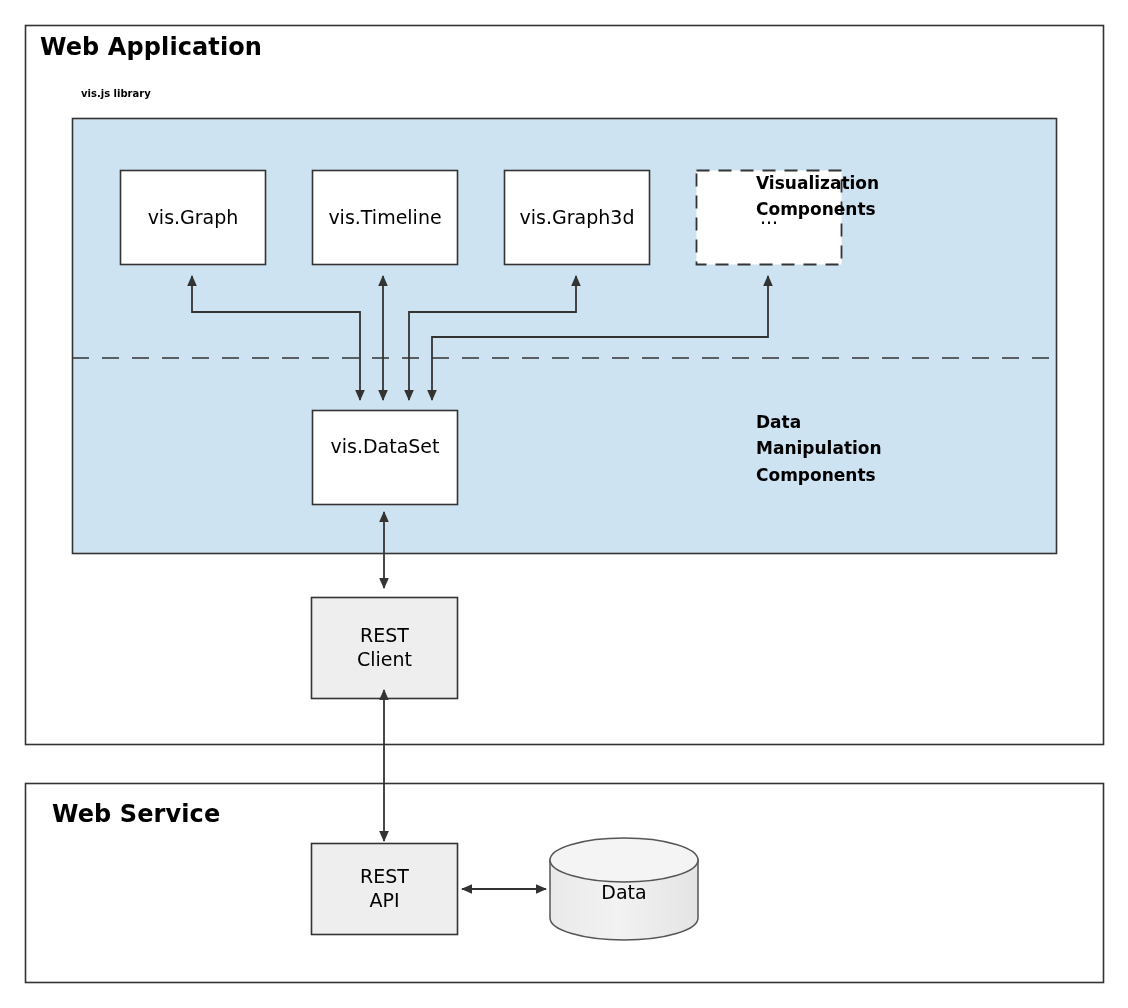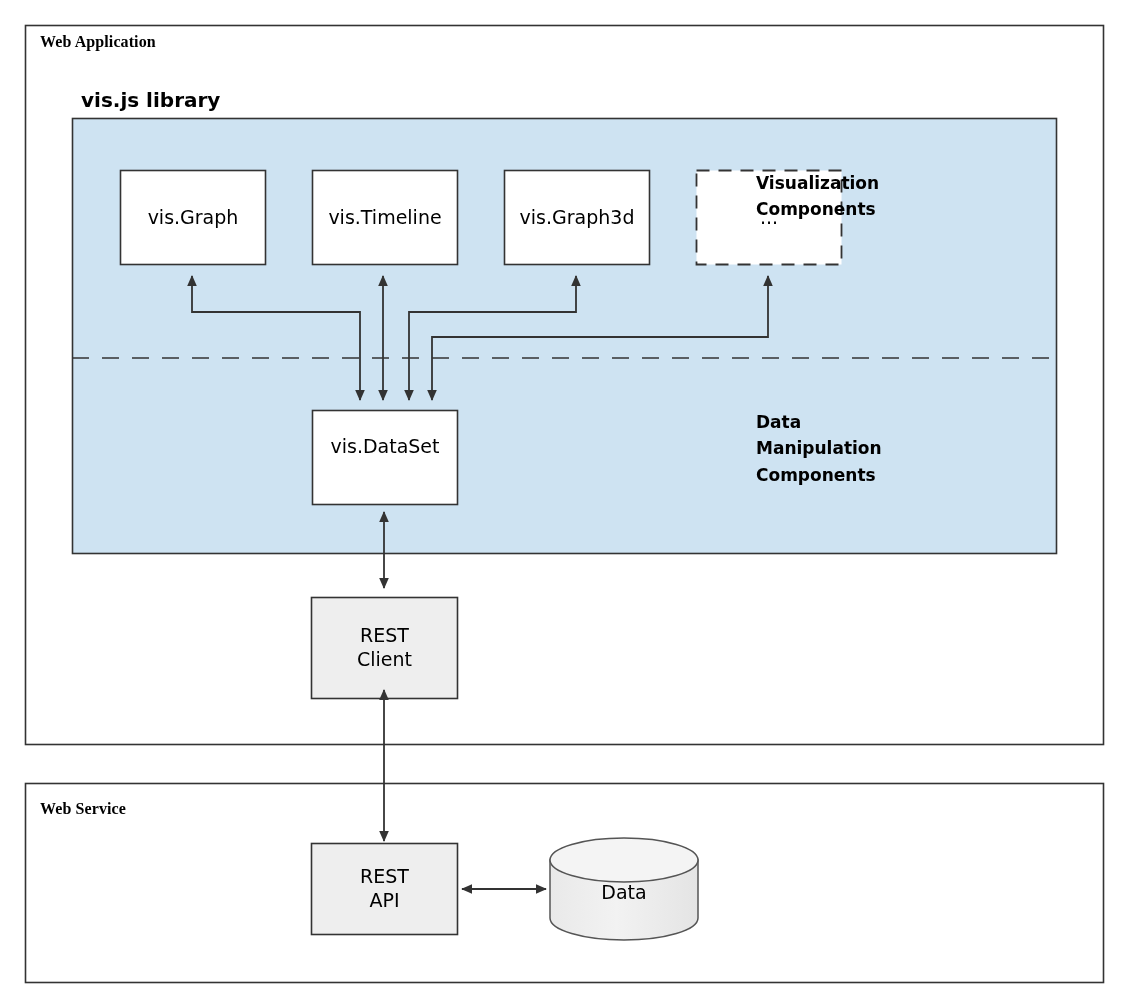--- a/index.html
+++ b/index.html
@@ -11,8 +11,8 @@
   svg.diagram{position:absolute;left:0;top:0;width:1128px;height:1008px;}
 
   .frame-title{
-    position:absolute;font-weight:bold;font-size:16px;color:#000;
-    letter-spacing:0.1px;white-space:nowrap;font-family:Liberation Serif, serif;
+    position:absolute;font-weight:bold;font-size:24px;color:#000;
+    letter-spacing:0.1px;white-space:nowrap;
   }
   .sub-title{
     position:absolute;font-weight:bold;font-size:20px;color:#000;white-space:nowrap;

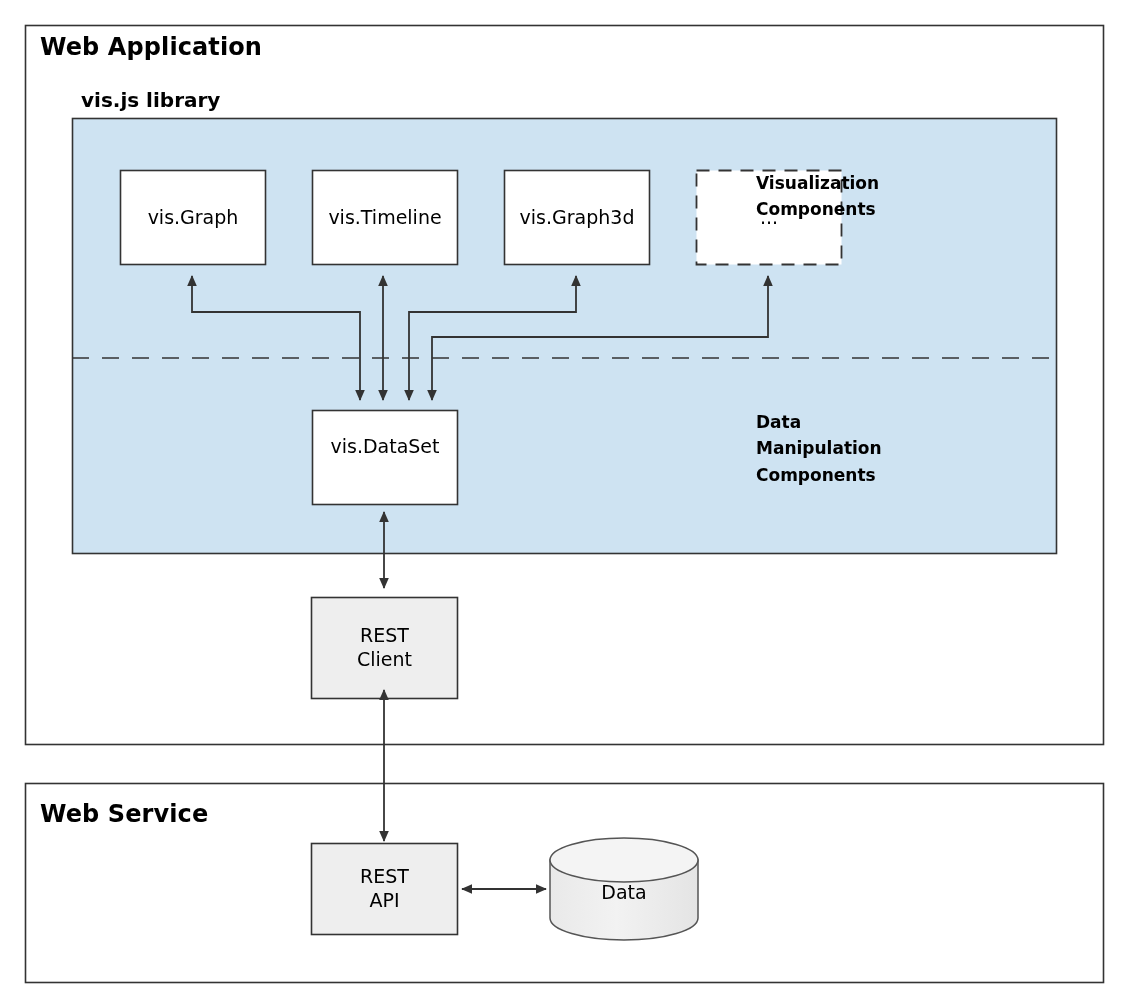--- a/index.html
+++ b/index.html
@@ -15,7 +15,7 @@
     letter-spacing:0.1px;white-space:nowrap;
   }
   .sub-title{
-    position:absolute;font-weight:bold;font-size:20px;color:#000;white-space:nowrap;
+    position:absolute;font-weight:bold;font-size:10px;color:#000;white-space:nowrap;
   }
   .band-label{
     position:absolute;font-weight:bold;font-size:17px;color:#000;

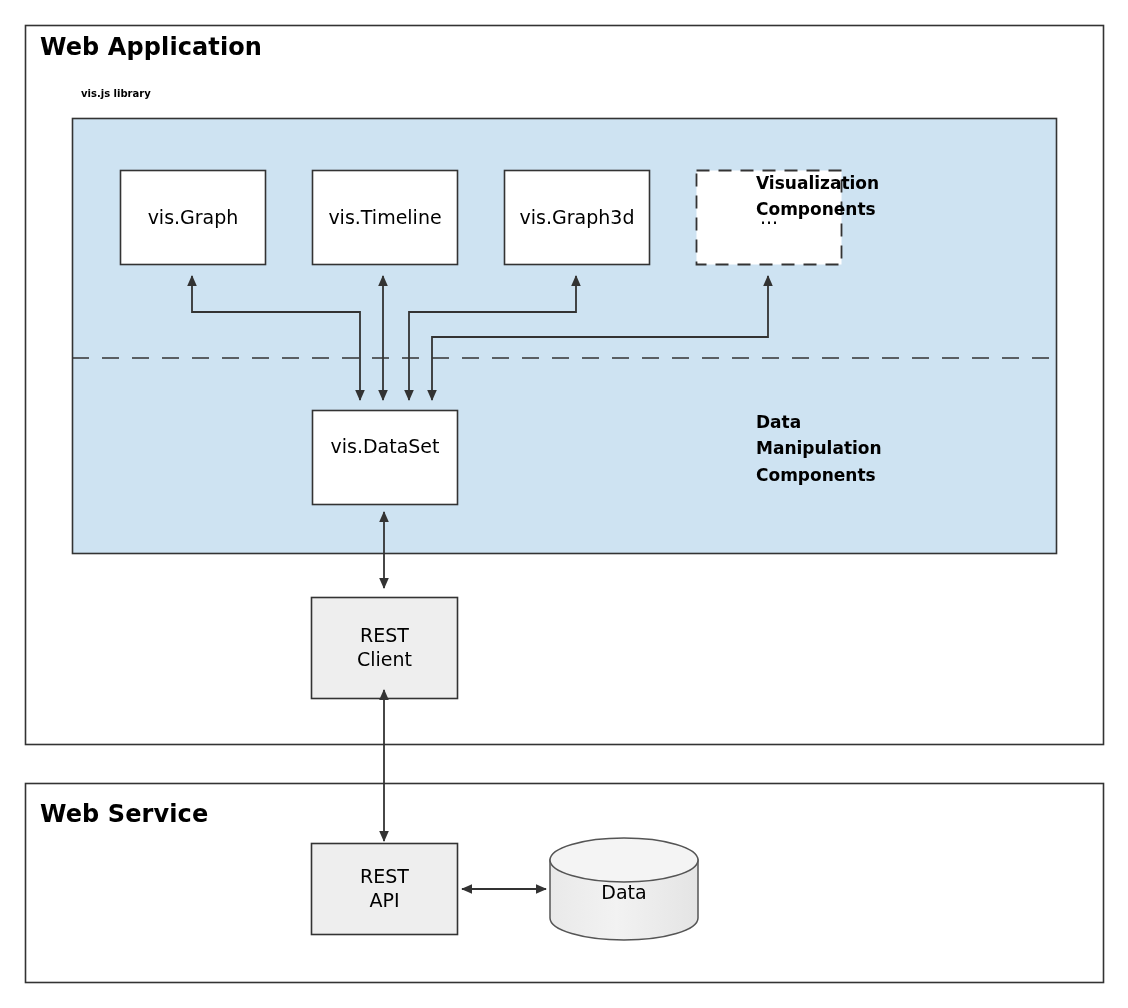--- a/index.html
+++ b/index.html
@@ -87,7 +87,7 @@
   </svg>
 
   <div class="frame-title" style="left:40px;top:33px;">Web Application</div>
-  <div class="frame-title" style="left:40px;top:800px;">Web Service</div>
+  <div class="frame-title" style="left:52px;top:800px;">Web Service</div>
 
   <div class="sub-title" style="left:81px;top:88px;">vis.js library</div>
 

